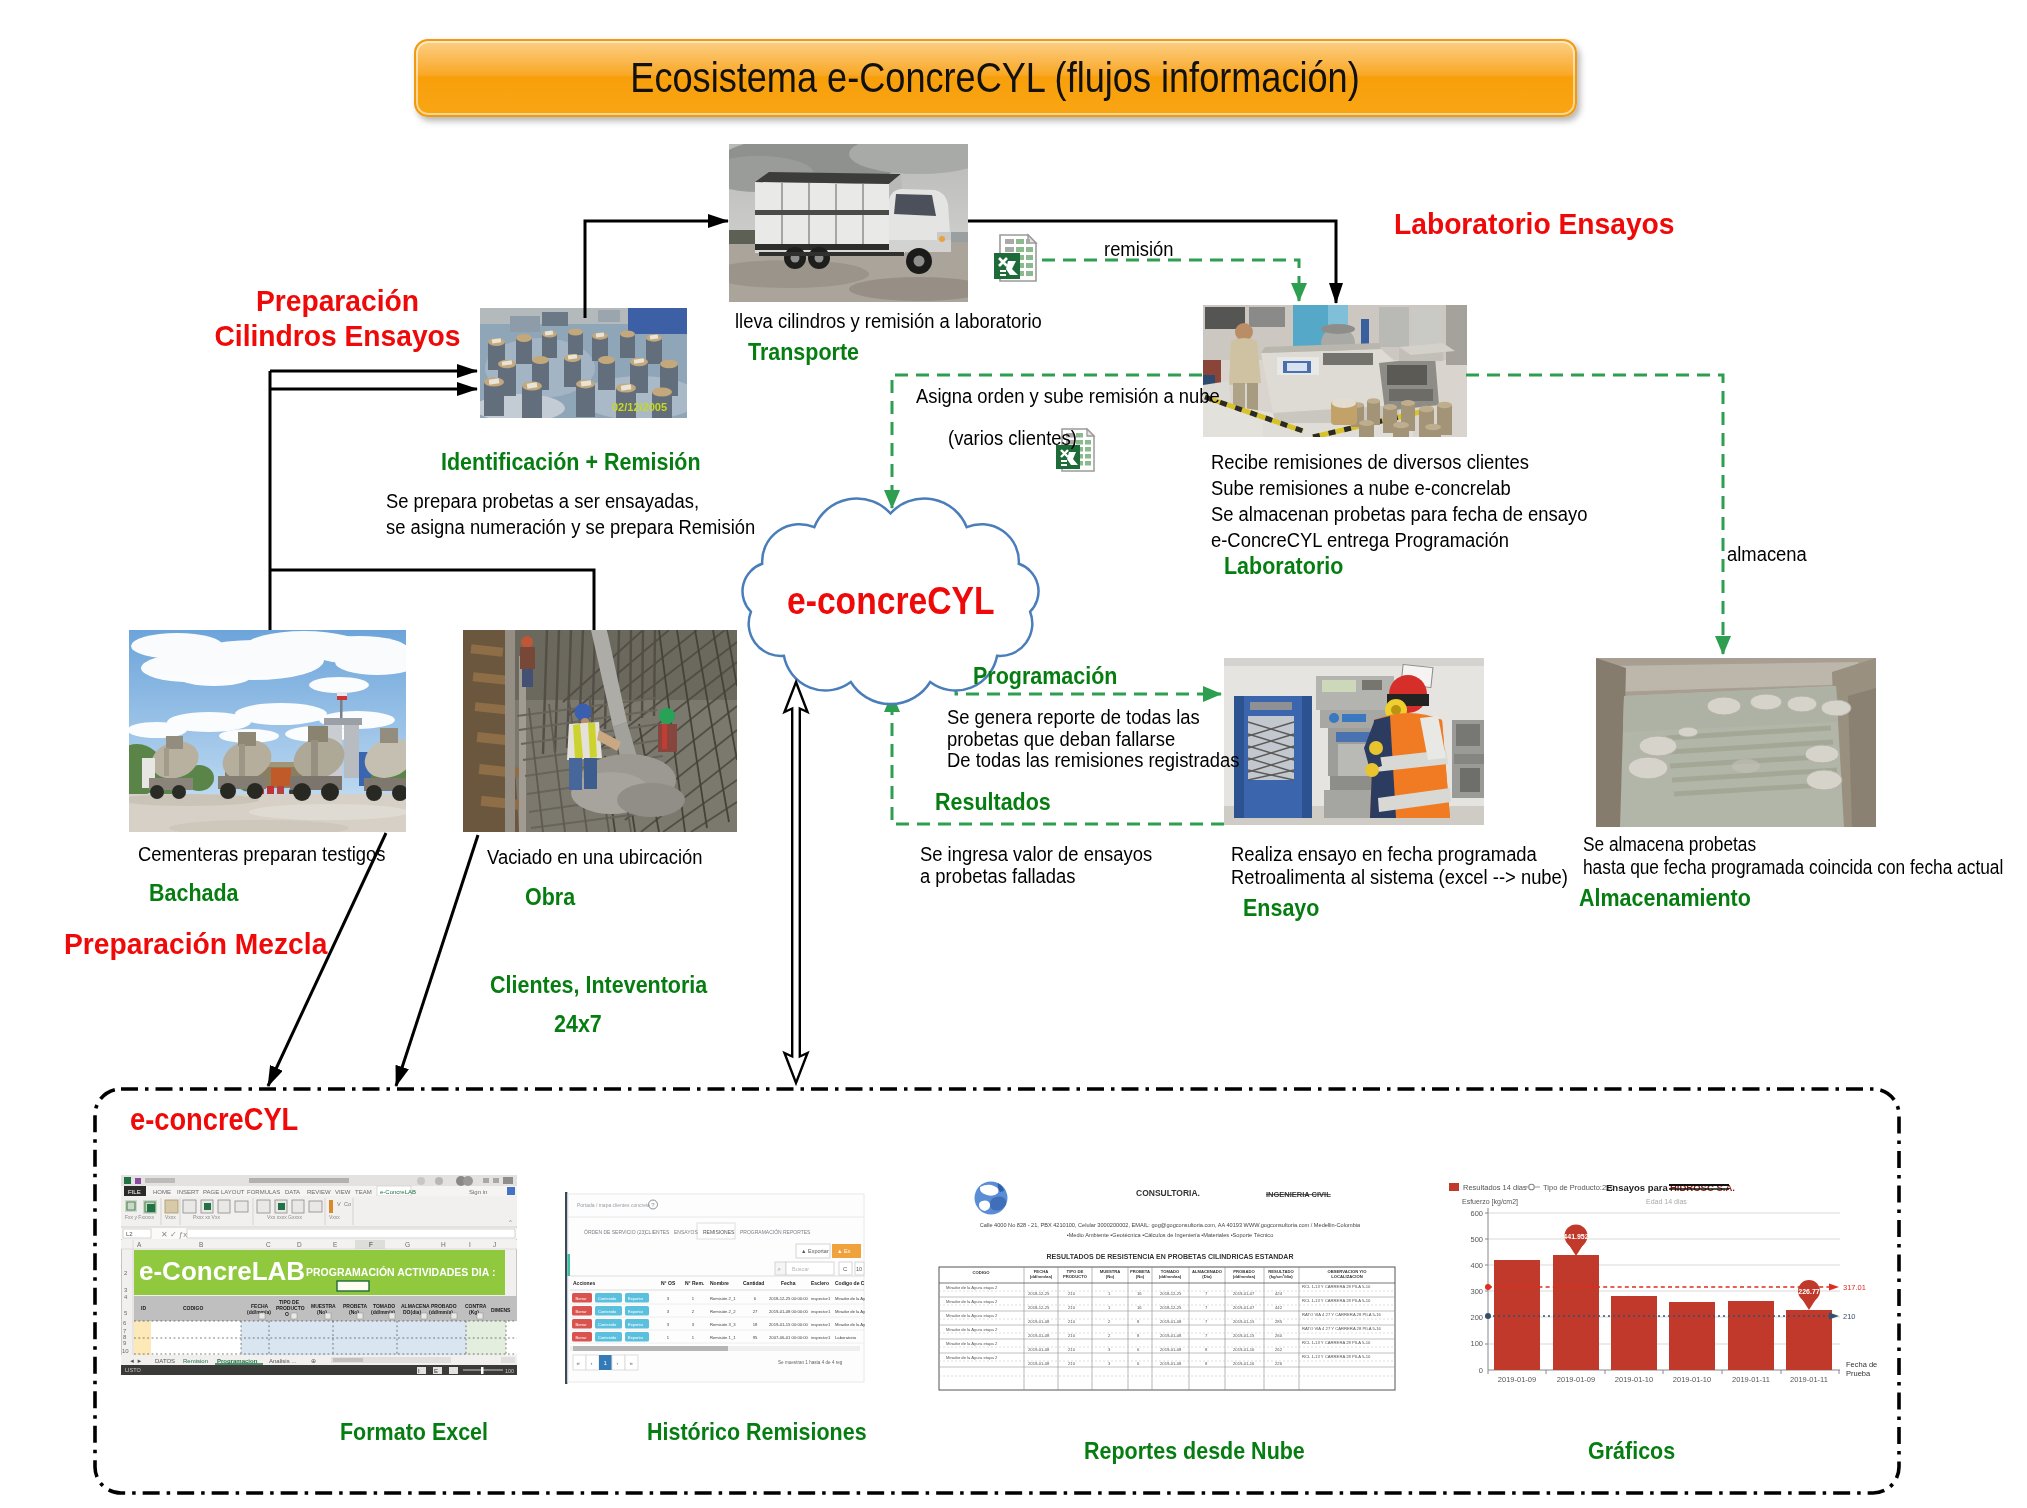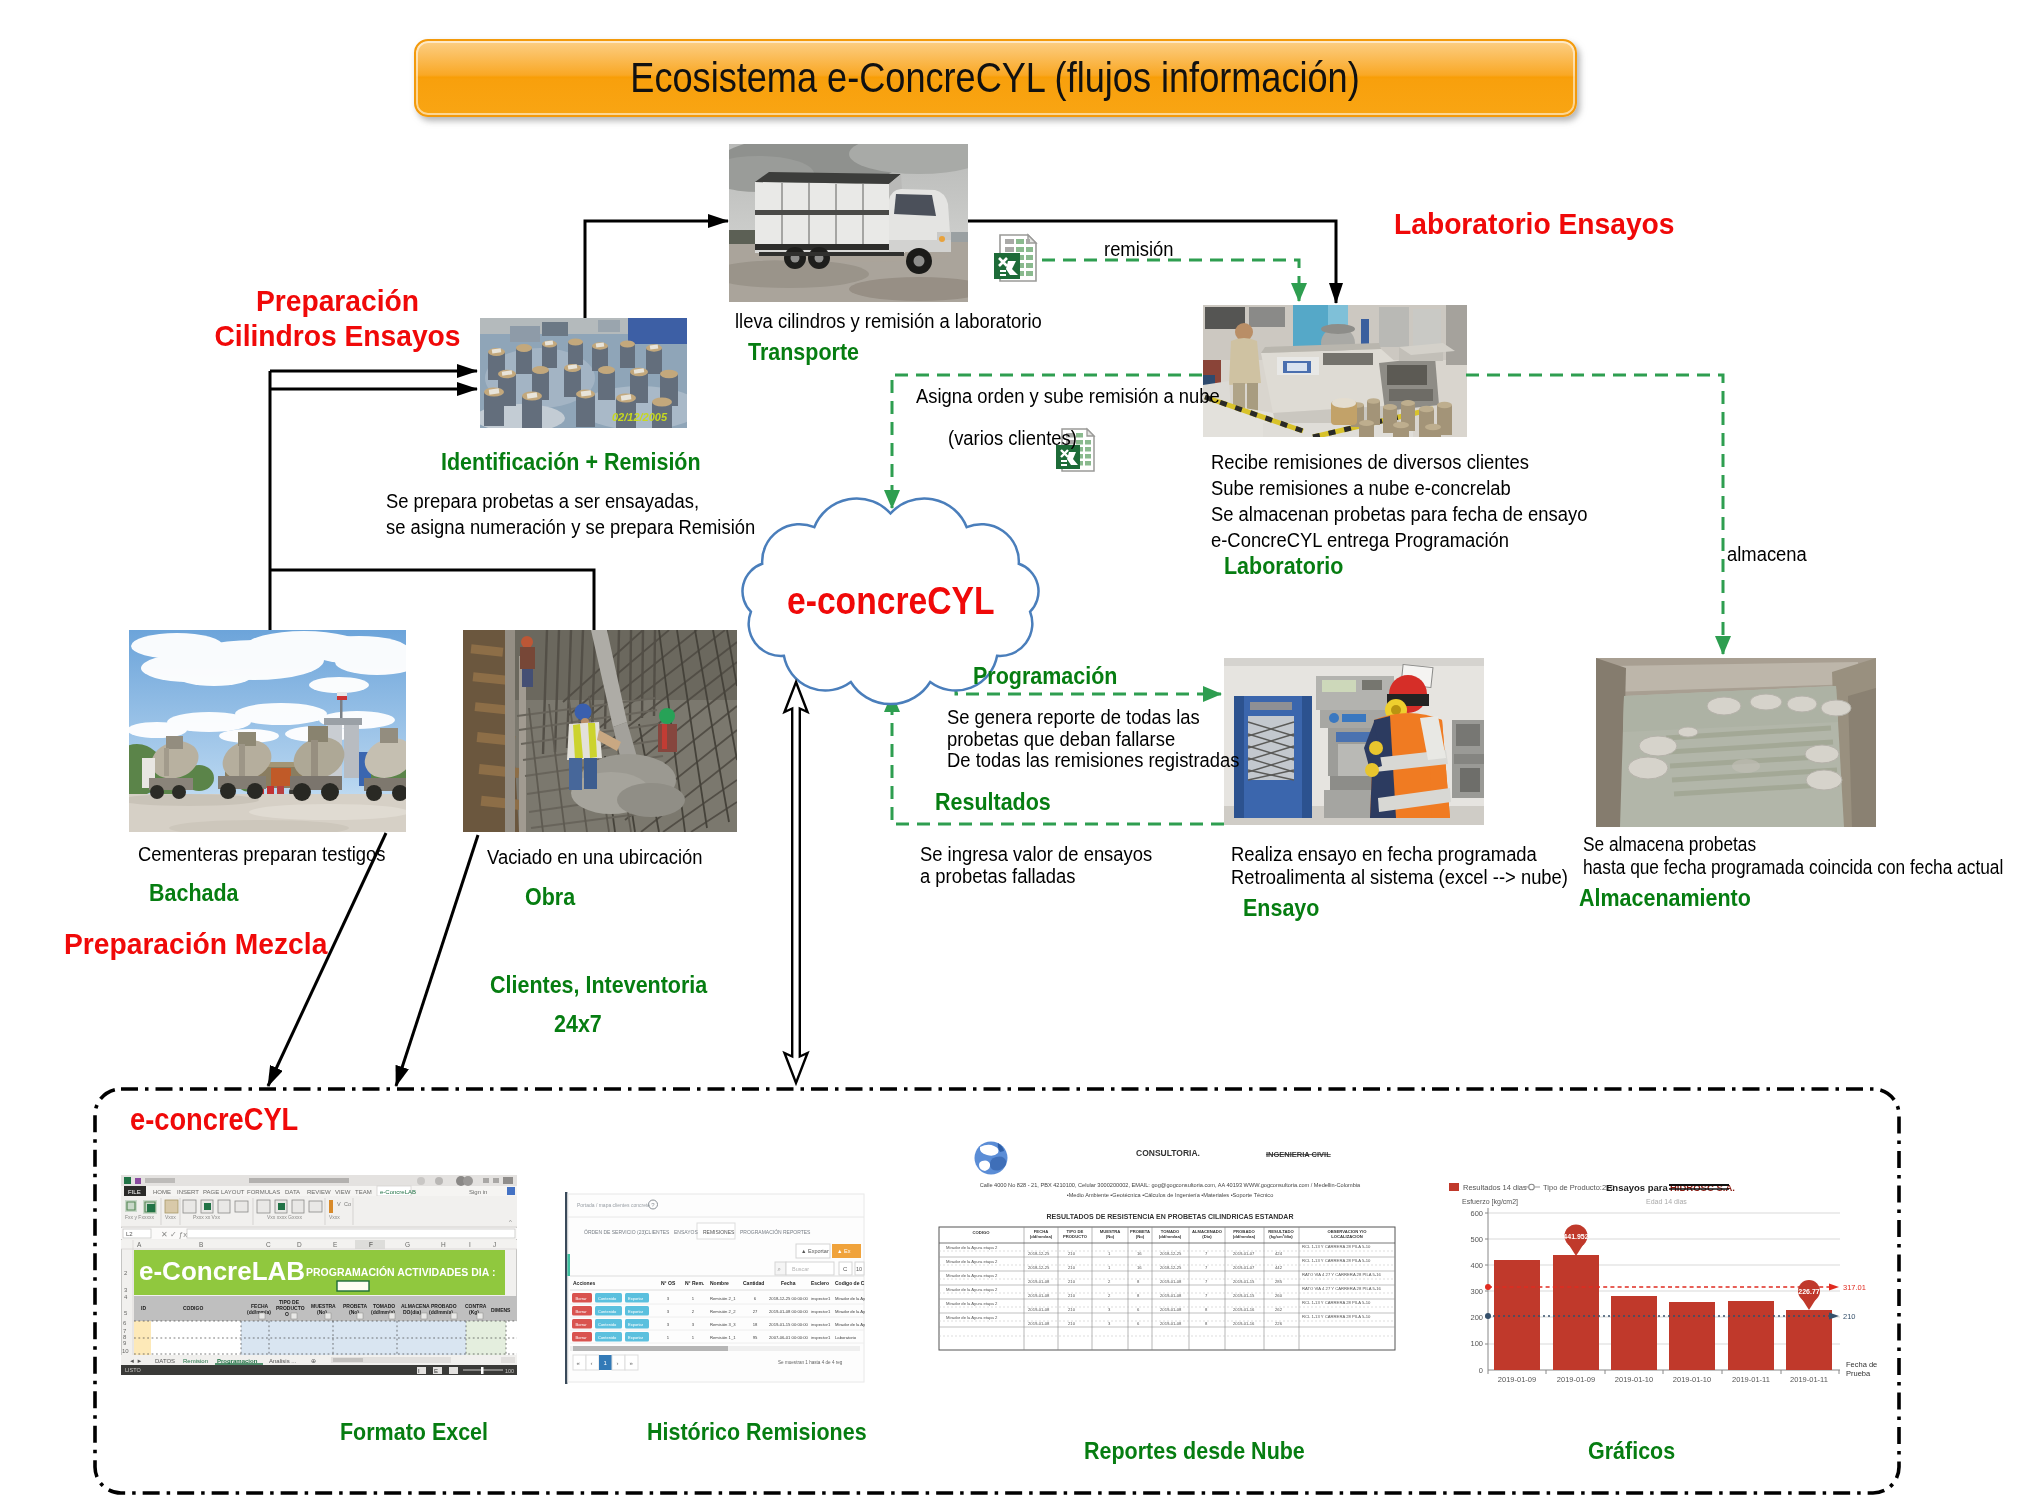--- a/index.html
+++ b/index.html
@@ -72,7 +72,7 @@
     <rect x="30" y="108" width="145" height="4" fill="#30302e"></rect>
   </svg>
     </div>
-  <div class="ph" id="ph-cyl" style="left:480px;top:318px;width:207px;height:110px;font-style:italic;">
+  <div class="ph" id="ph-cyl" style="left:480px;top:308px;width:207px;height:110px;">
       <svg width="207" height="110" viewBox="0 0 207 110">
     <rect width="207" height="110" fill="#8fa5b8"></rect>
     <rect width="207" height="16" fill="#b4babc"></rect>

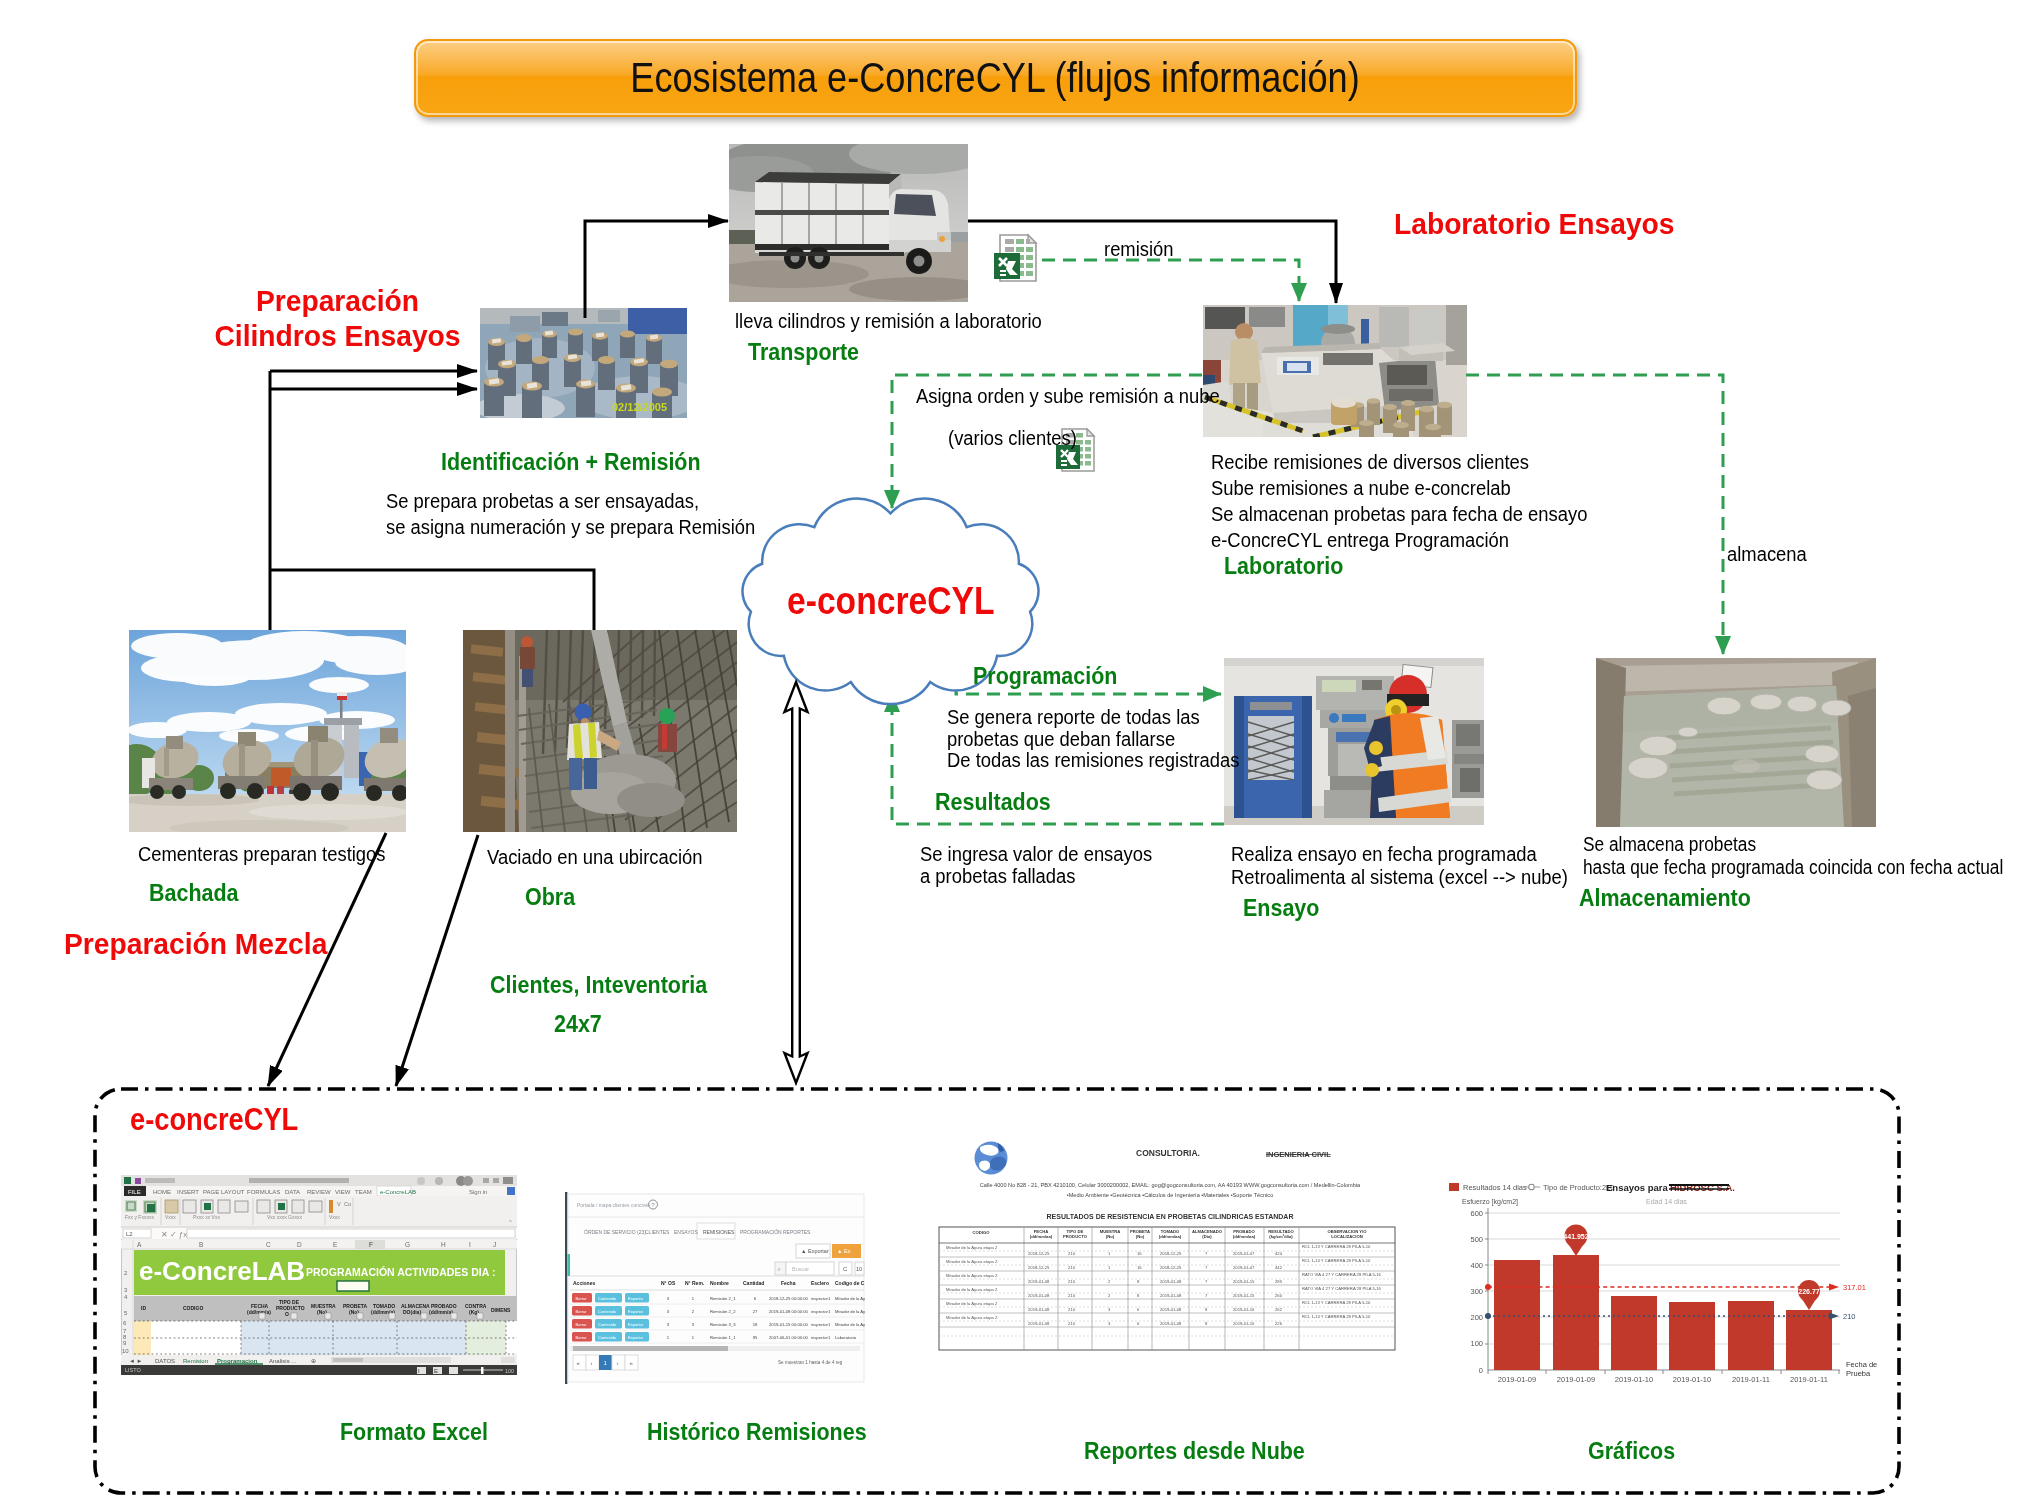--- a/index.html
+++ b/index.html
@@ -930,7 +930,7 @@
     </g>
   </svg>
     </div>
-  <div class="ph" id="sc-rep" style="left:938px;top:1129px;width:463px;height:232px;">
+  <div class="ph" id="sc-rep" style="left:938px;top:1169px;width:463px;height:232px;">
       <svg width="463" height="232" viewBox="0 0 463 232" font-family="Liberation Sans,sans-serif">
     <rect width="463" height="232" fill="#fff"></rect>
 

